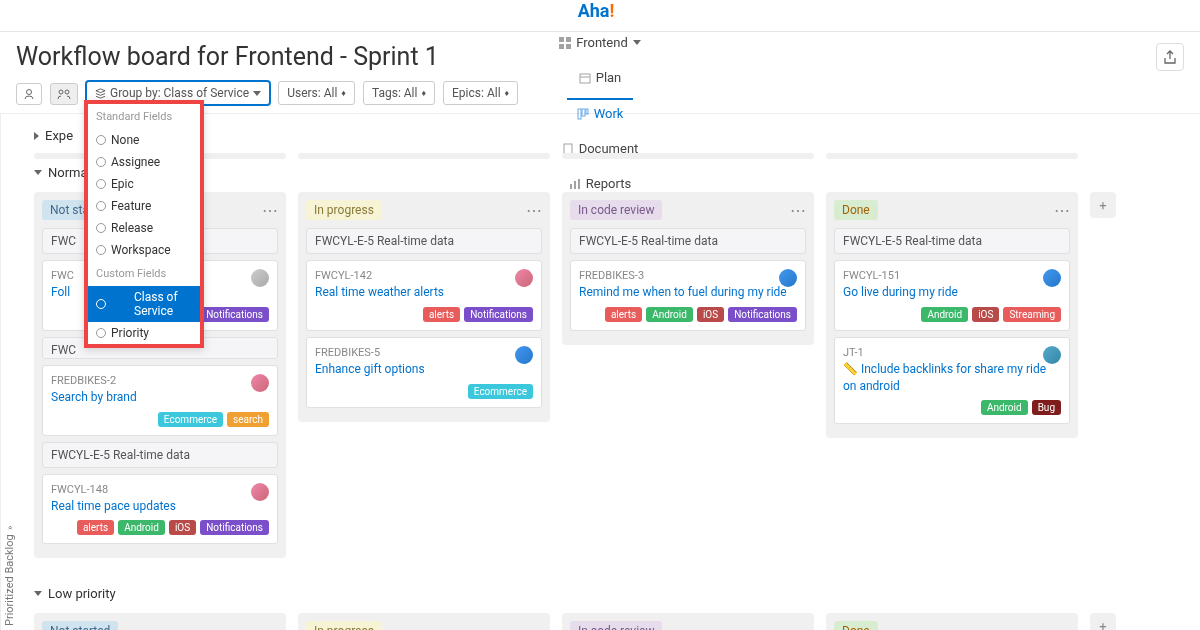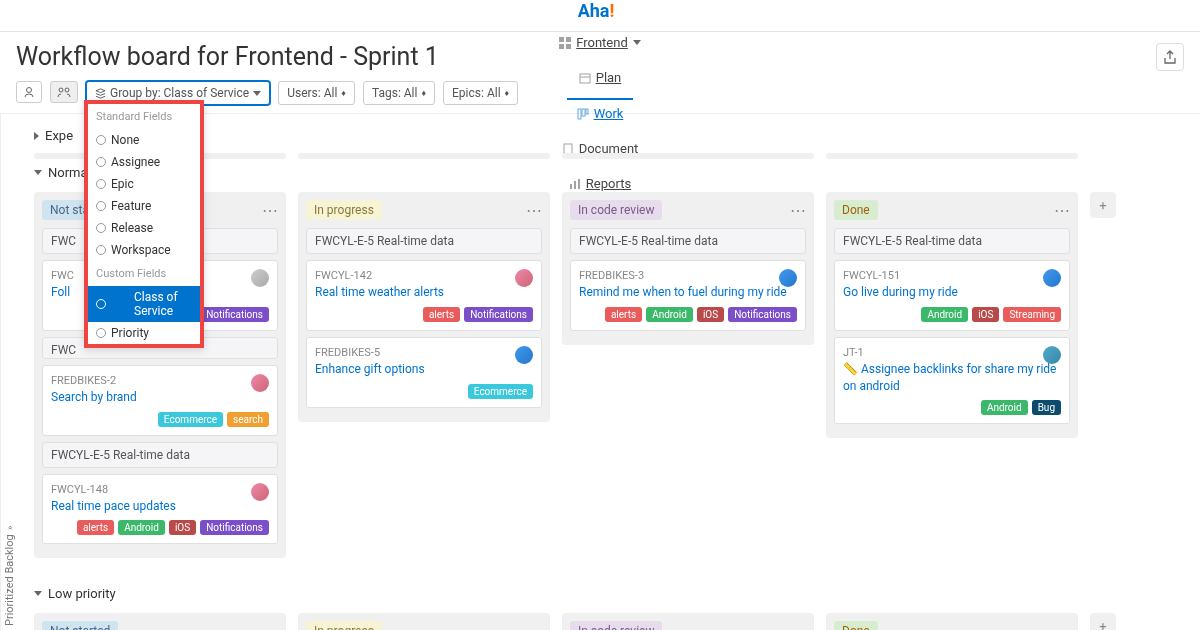--- a/index.html
+++ b/index.html
@@ -7,7 +7,7 @@
 .topnav { display: flex; align-items: center; height: 32px; border-bottom: 1px solid #e5e5e5; padding: 0 12px; gap: 8px; flex-direction: column; }
 .logo { font-weight: 700; font-size: 18px; color: #0073cf; margin-right: 8px; }
 .logo .ex { color: #ff6b00; }
-.nav-item { display: flex; align-items: center; gap: 5px; padding: 6px 10px; color: #444; font-size: 13px; cursor: pointer; text-decoration: underline; }
+.nav-item { display: flex; align-items: center; gap: 5px; padding: 6px 10px; color: #444; font-size: 13px; cursor: pointer; }
 .nav-item.active { border-top: 2px solid #0073cf; color: #0073cf; margin-top: -1px; }
 .nav-icon { width: 12px; height: 12px; opacity: 0.6; }
 .spacer { flex: 1; }

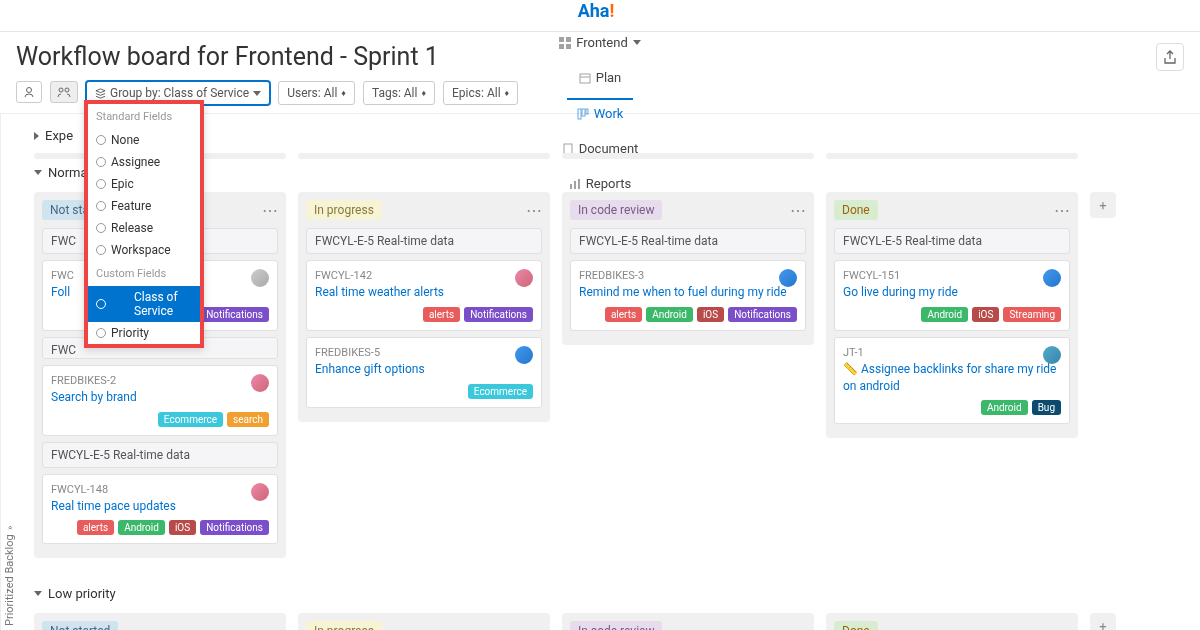--- a/index.html
+++ b/index.html
@@ -16,7 +16,7 @@
 .title-row { display: flex; align-items: center; padding: 10px 16px 4px; }
 .title { font-size: 25px; font-weight: 400; color: #333; }
 .share-btn { width: 28px; height: 28px; border: 1px solid #ddd; border-radius: 4px; display: flex; align-items: center; justify-content: center; cursor: pointer; }
-.filter-row { display: flex; align-items: flex-start; gap: 8px; padding: 6px 16px 8px; border-bottom: 1px solid #eee; }
+.filter-row { display: flex; align-items: flex-end; gap: 8px; padding: 6px 16px 8px; border-bottom: 1px solid #eee; }
 .filter-btn { border: 1px solid #ccc; border-radius: 3px; padding: 4px 8px; font-size: 12px; color: #555; display: flex; align-items: center; gap: 4px; background: #fff; cursor: pointer; }
 .filter-btn.icon-only { padding: 4px 6px; }
 .filter-btn.groupby { border-color: #0073cf; box-shadow: 0 0 0 1px #0073cf; }

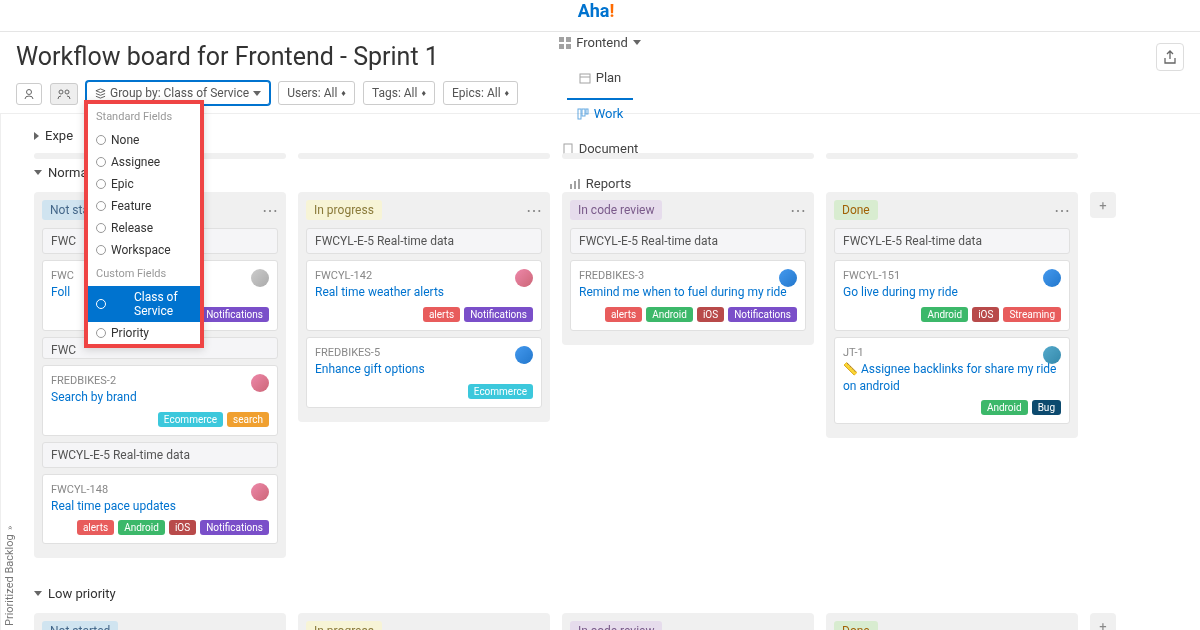--- a/index.html
+++ b/index.html
@@ -301,7 +301,7 @@
         </div>
         <div class="card">
           <div class="card-id">JT-1</div>
-          <div class="card-title"><span class="emoji">📏</span><span>Assignee backlinks for share my ride on android</span></div>
+          <div class="card-title"><span class="emoji">📏</span><span>Include backlinks for share my ride on android</span></div>
           <div class="card-avatar av4"></div>
           <div class="tags">
               <span class="tag t-android">Android</span>

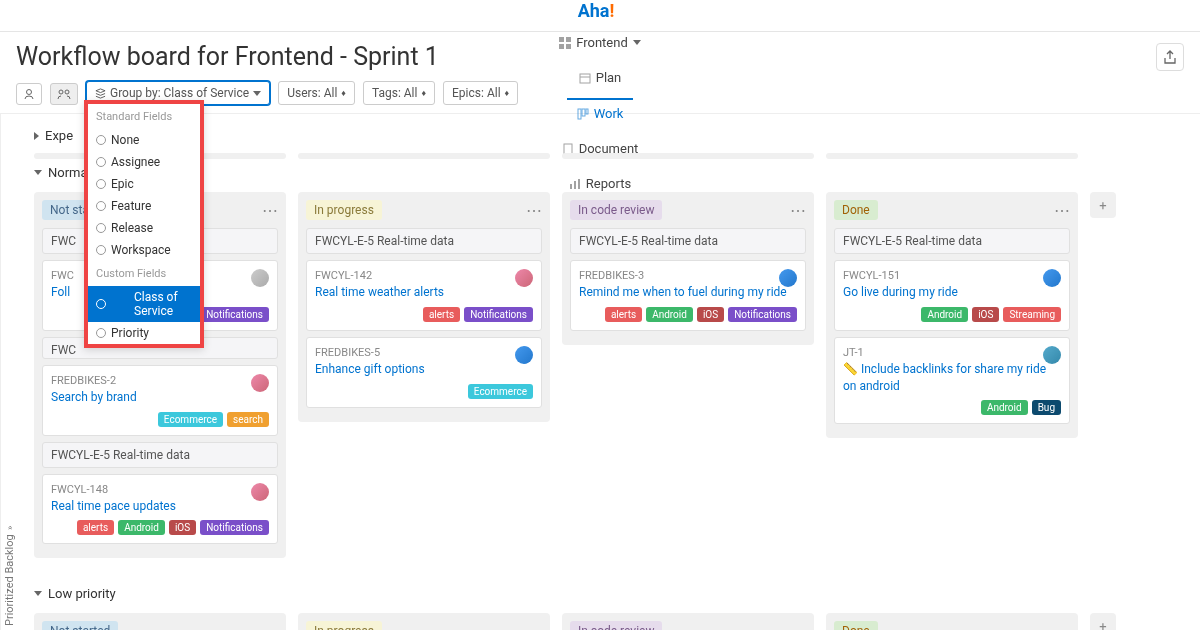--- a/index.html
+++ b/index.html
@@ -52,7 +52,7 @@
 .t-ecommerce { background: #3cc8dc; }
 .t-search { background: #f0a030; }
 .t-streaming { background: #e85c5c; }
-.t-bug { background: #0c4a6e; text-align: right; }
+.t-bug { background: #7f1d1d; text-align: right; }
 .emoji { font-size: 12px; margin-right: 3px; }
 .skeleton { display: flex; gap: 12px; margin: 6px 0 2px; }
 .skel-line { width: 252px; height: 6px; background: #f0f0f0; border-radius: 3px; }

